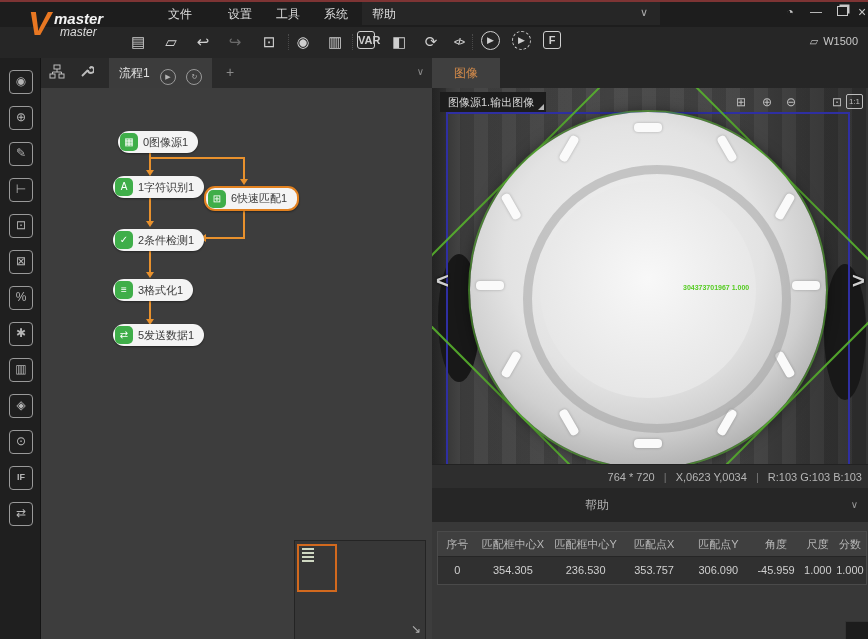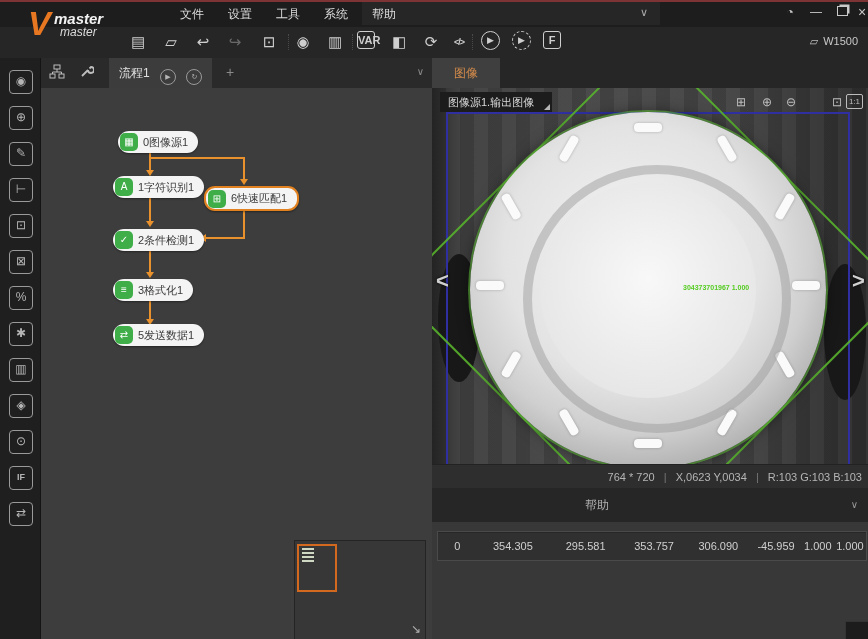--- a/index.html
+++ b/index.html
@@ -118,7 +118,7 @@
   <span class="t1">master</span>
   <span class="t2">master</span>
 </div>
-<span class="menu-item abs" style="left:180px;">文件</span>
+<span class="menu-item abs" style="left:168px;">文件</span>
 <span class="menu-item abs" style="left:228px;">设置</span>
 <span class="menu-item abs" style="left:276px;">工具</span>
 <span class="menu-item abs" style="left:324px;font-family:Liberation Mono, monospace;">系统</span>

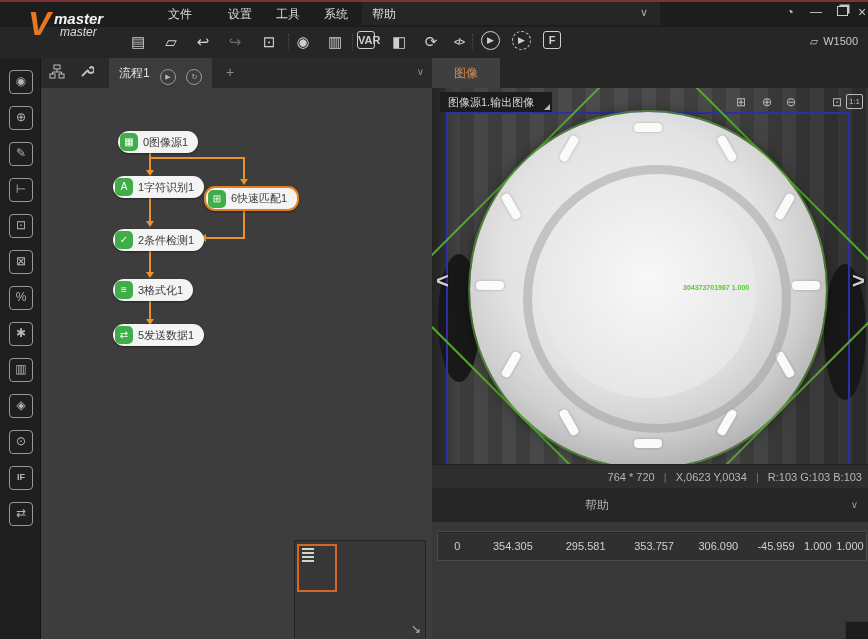--- a/index.html
+++ b/index.html
@@ -84,7 +84,7 @@
   #green-note{position:absolute;left:251px;top:196px;width:120px;color:#55cc22;font-size:7px;white-space:nowrap;font-weight:700;}
   .img-chev{position:absolute;color:#d0d0d0;font-size:22px;font-weight:700;text-shadow:0 0 3px #000;}
   #src-select{position:absolute;left:8px;top:4px;height:20px;line-height:20px;background:#1c1c1c;color:#d8d8d8;
-              font-size:11px;padding:0 18px 0 8px;}
+              font-size:11px;padding:0 12px 0 8px;}
   #src-select:after{content:"";position:absolute;right:2px;bottom:2px;border-left:6px solid transparent;border-bottom:6px solid #b5b5b5;}
   .v-ico{position:absolute;top:6px;width:18px;height:16px;line-height:16px;text-align:center;color:#bdbdbd;font-size:12px;}
   .v-ico.txt{font-size:8px;border:1px solid #bdbdbd;border-radius:2px;width:15px;height:13px;line-height:13px;}

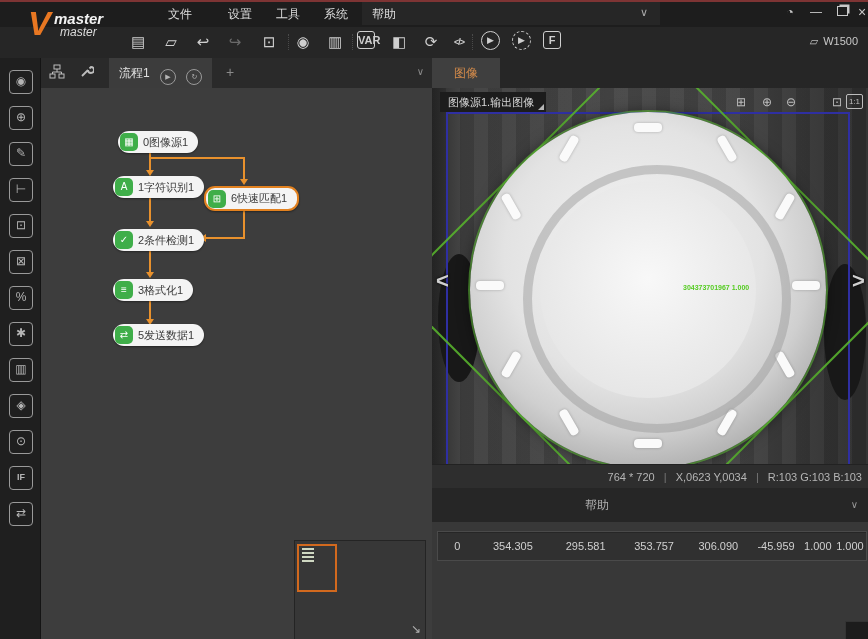--- a/index.html
+++ b/index.html
@@ -306,6 +306,16 @@
 
 <div id="resultarea" class="abs">
   <div id="rtable">
+    <div class="trow head">
+      <span class="tcell c0">序号</span>
+      <span class="tcell c1">匹配框中心X</span>
+      <span class="tcell c2">匹配框中心Y</span>
+      <span class="tcell c3">匹配点X</span>
+      <span class="tcell c4">匹配点Y</span>
+      <span class="tcell c5">角度</span>
+      <span class="tcell c6">尺度</span>
+      <span class="tcell c7">分数</span>
+    </div>
     <div class="trow data">
       <span class="tcell c0">0</span>
       <span class="tcell c1">354.305</span>

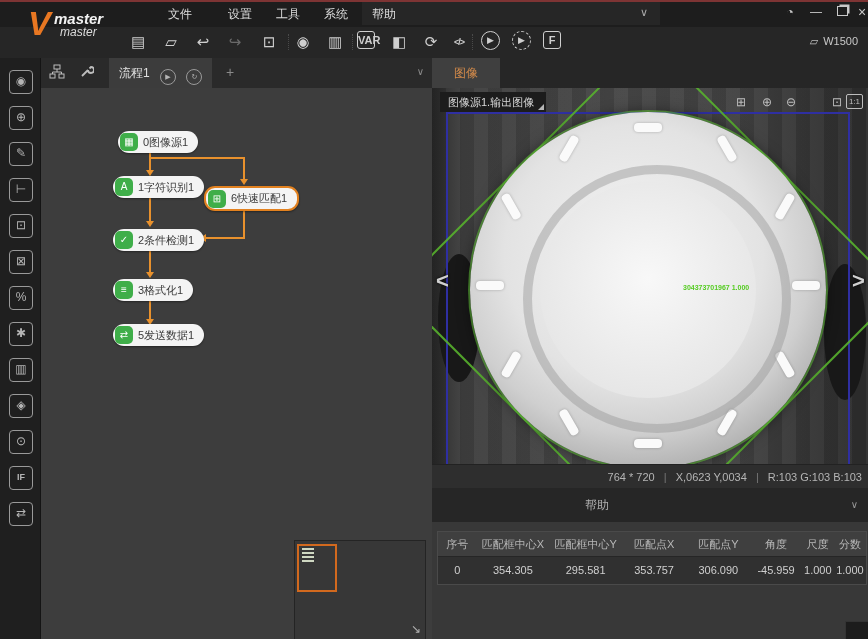--- a/index.html
+++ b/index.html
@@ -319,7 +319,7 @@
     <div class="trow data">
       <span class="tcell c0">0</span>
       <span class="tcell c1">354.305</span>
-      <span class="tcell c2">295.581</span>
+      <span class="tcell c2">236.530</span>
       <span class="tcell c3">353.757</span>
       <span class="tcell c4">306.090</span>
       <span class="tcell c5">-45.959</span>

